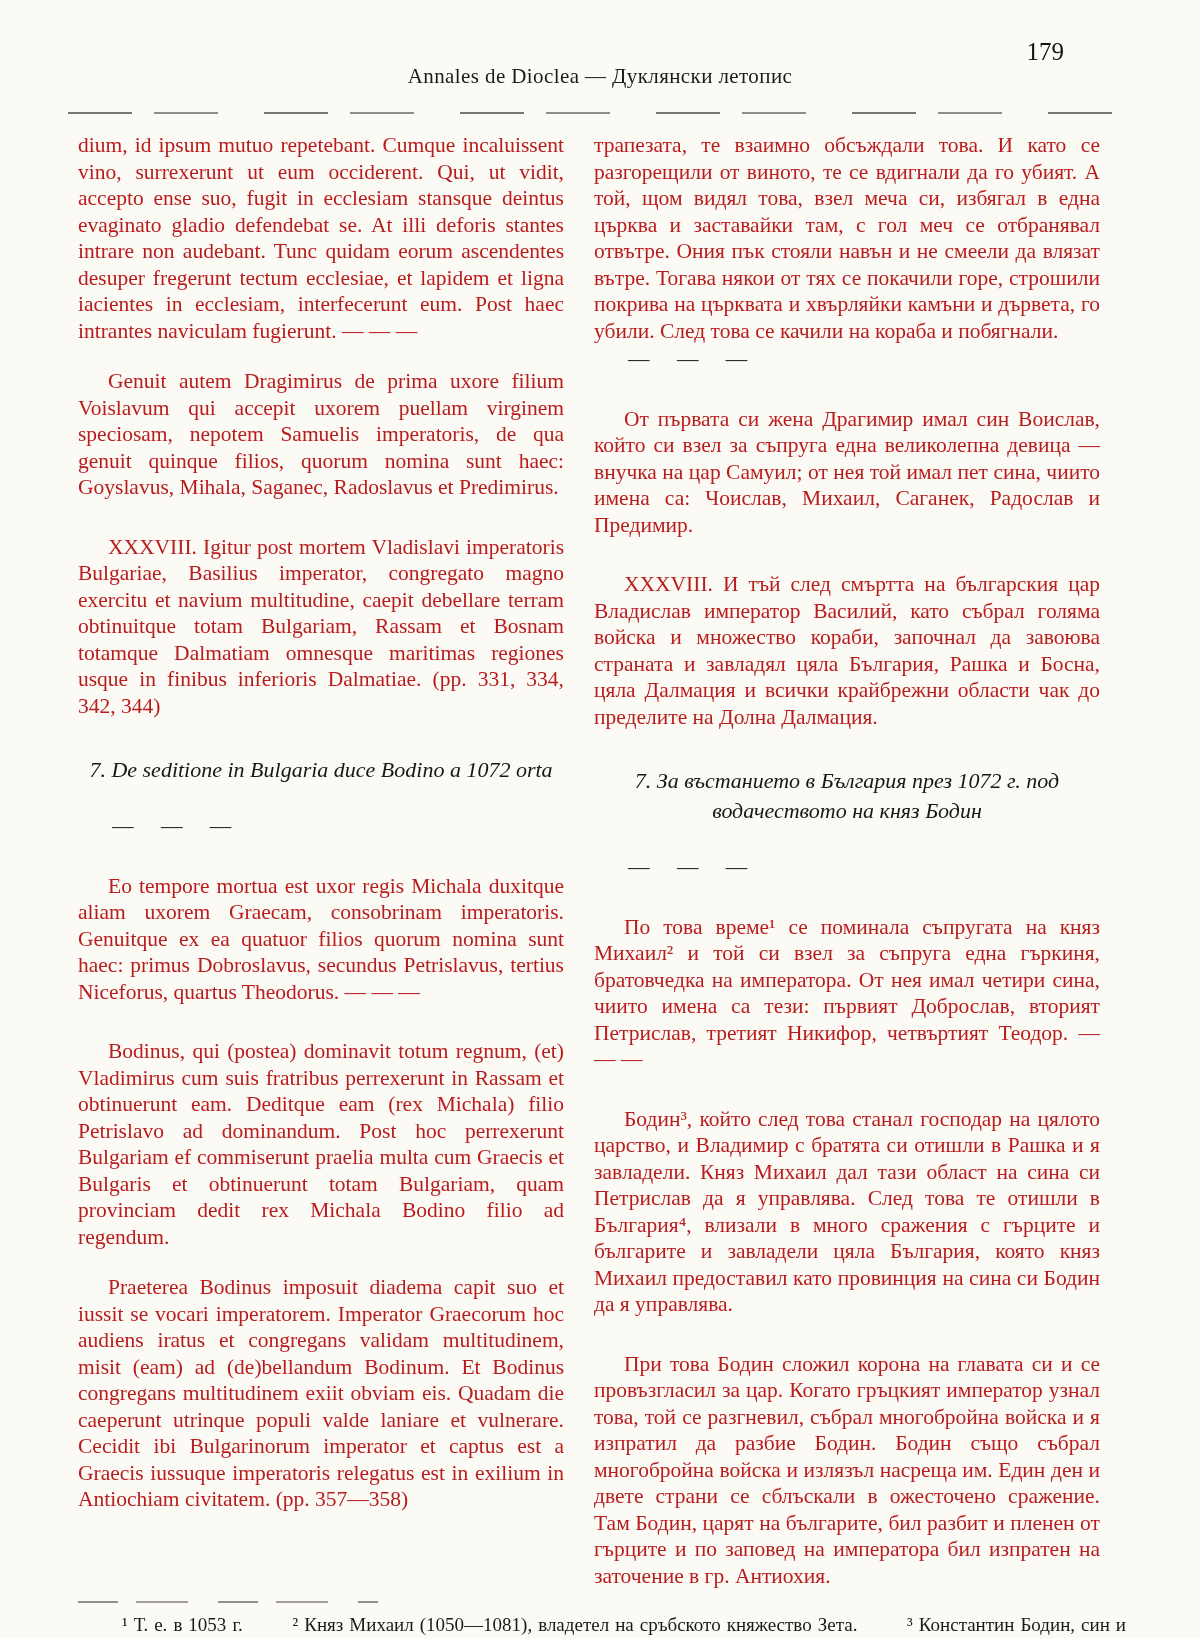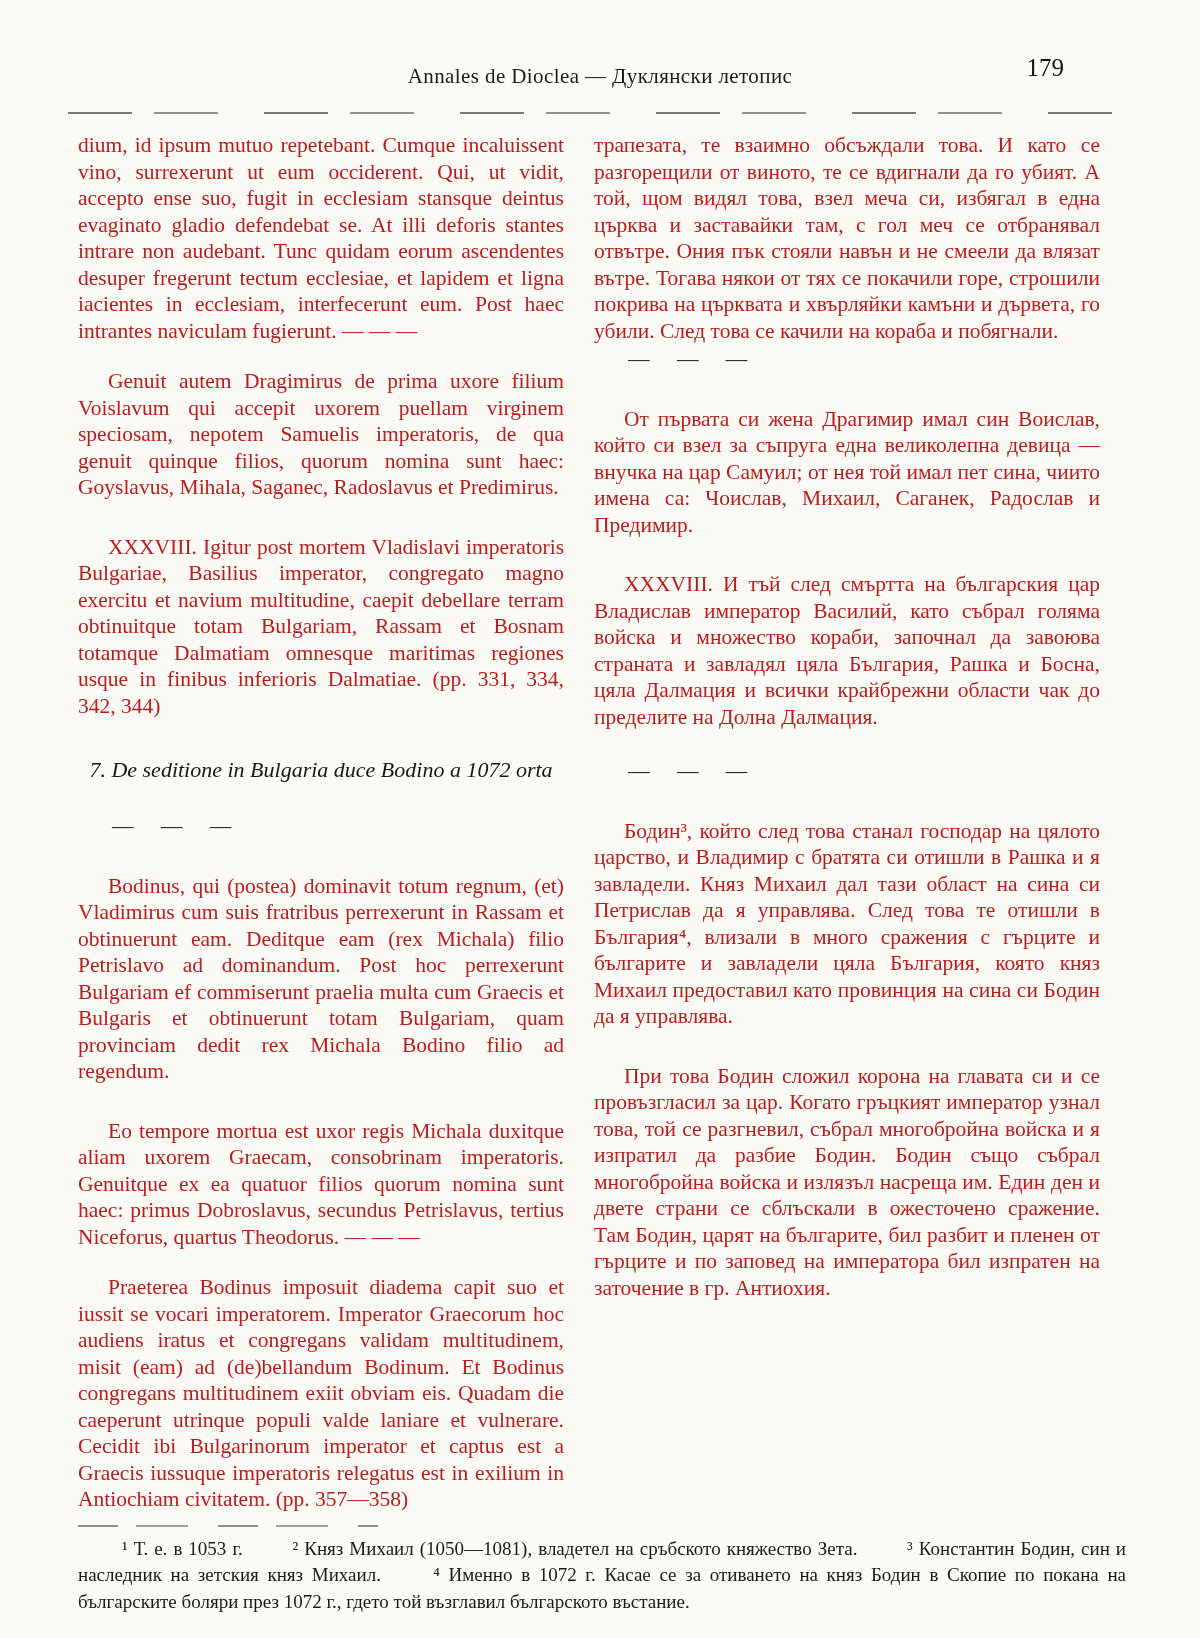--- a/index.html
+++ b/index.html
@@ -18,7 +18,7 @@
     text-align:center; font-size:21px; letter-spacing:.4px; color:#1c1b18;
   }
   .page-number {
-    position:absolute; right:136px; top:54px; font-size:25px; color:#141310;
+    position:absolute; right:136px; top:38px; font-size:25px; color:#141310;
   }
   .rule {
     height:2px; margin:14px 68px 0 68px; opacity:.65;

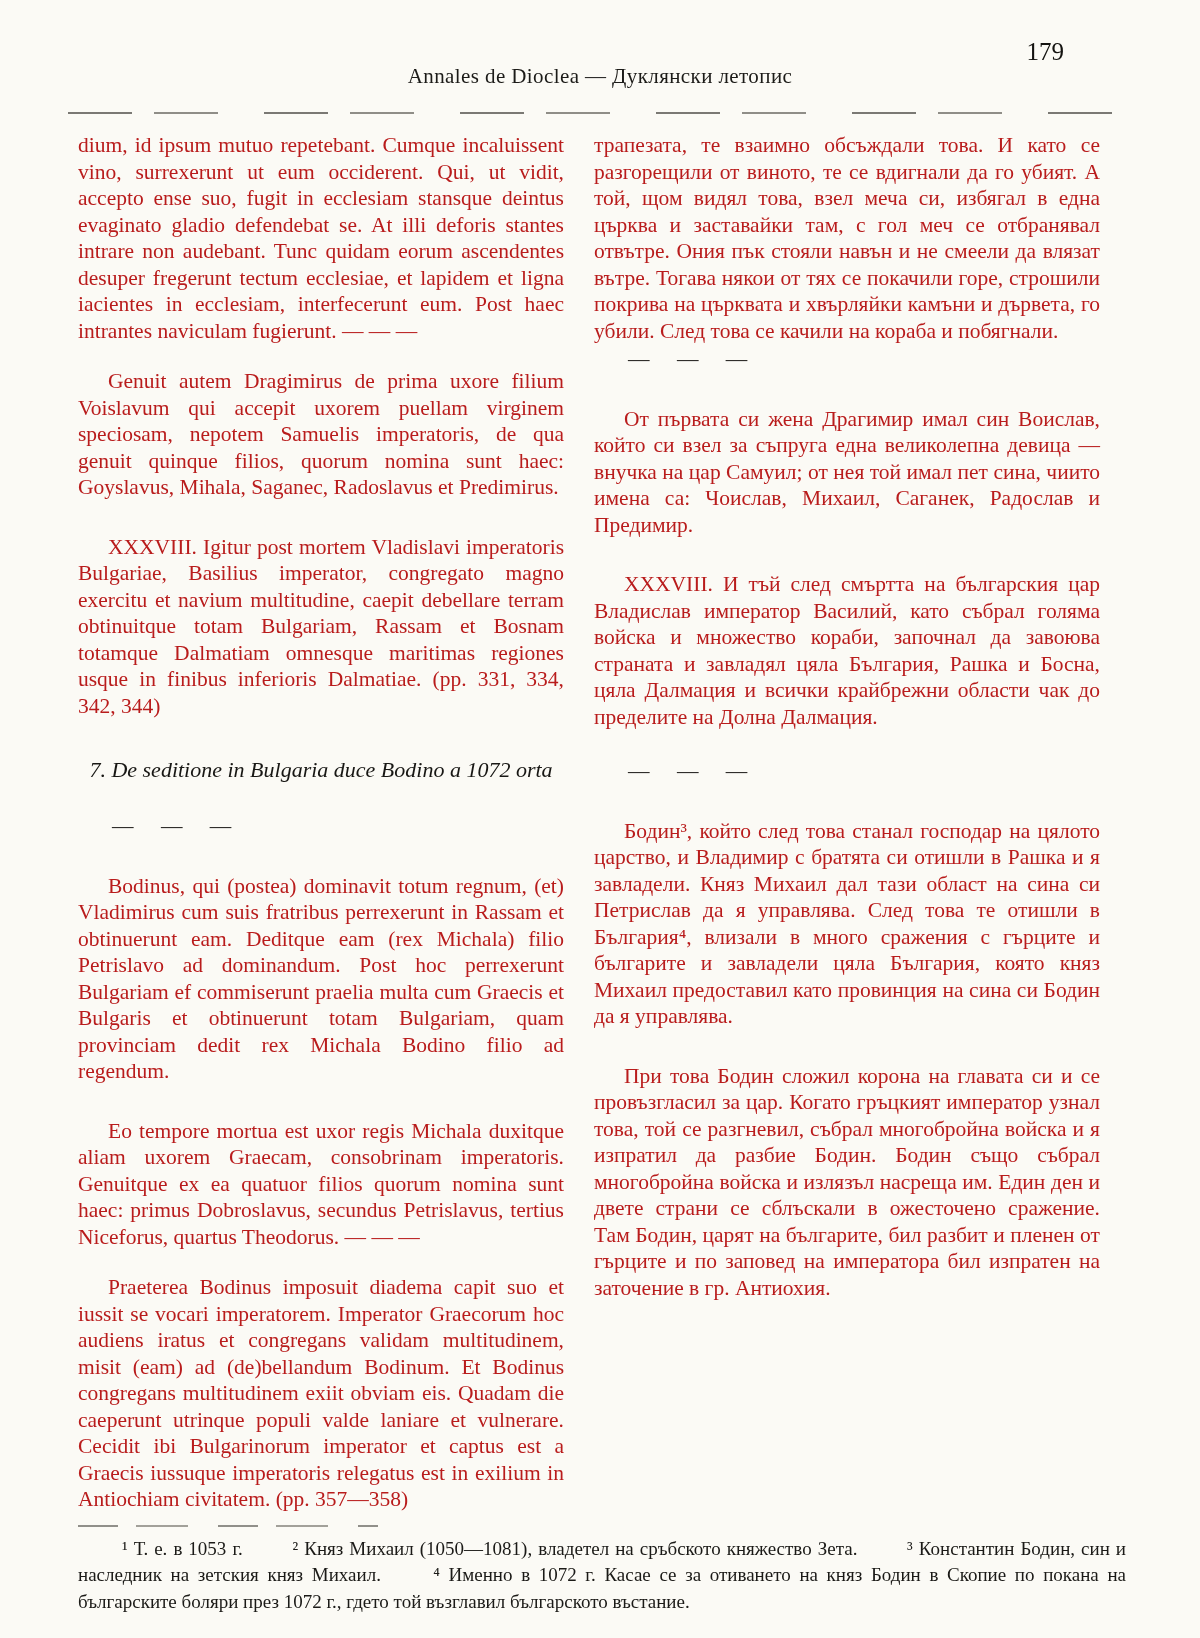--- a/index.html
+++ b/index.html
@@ -95,6 +95,7 @@
       <div class="dash-line dash-tight">— — —</div>
       <p class="para indent">От първата си жена Драгимир имал син Воислав, който си взел за съпруга една великолепна девица — внучка на цар Самуил; от нея той имал пет сина, чиито имена са: Чоислав, Михаил, Саганек, Радослав и Предимир.</p>
       <p class="para indent">XXXVIII. И тъй след смъртта на българския цар Владислав император Василий, като събрал голяма войска и множество кораби, започнал да завоюва страната и завладял цяла България, Рашка и Босна, цяла Далмация и всички крайбрежни области чак до пределите на Долна Далмация.</p>
+      <h3 class="sec-heading">7. За въстанието в България през 1072 г. под водачеството на княз Бодин</h3>
       <div class="dash-line dash-below-heading">— — —</div>
       <p class="para indent">Бодин³, който след това станал господар на цялото царство, и Владимир с братята си отишли в Рашка и я завладели. Княз Михаил дал тази област на сина си Петрислав да я управлява. След това те отишли в България⁴, влизали в много сражения с гърците и българите и завладели цяла България, която княз Михаил предоставил като провинция на сина си Бодин да я управлява.</p>
       <p class="para indent">При това Бодин сложил корона на главата си и се провъзгласил за цар. Когато гръцкият император узнал това, той се разгневил, събрал многобройна войска и я изпратил да разбие Бодин. Бодин също събрал многобройна войска и излязъл насреща им. Един ден и двете страни се сблъскали в ожесточено сражение. Там Бодин, царят на българите, бил разбит и пленен от гърците и по заповед на императора бил изпратен на заточение в гр. Антиохия.</p>

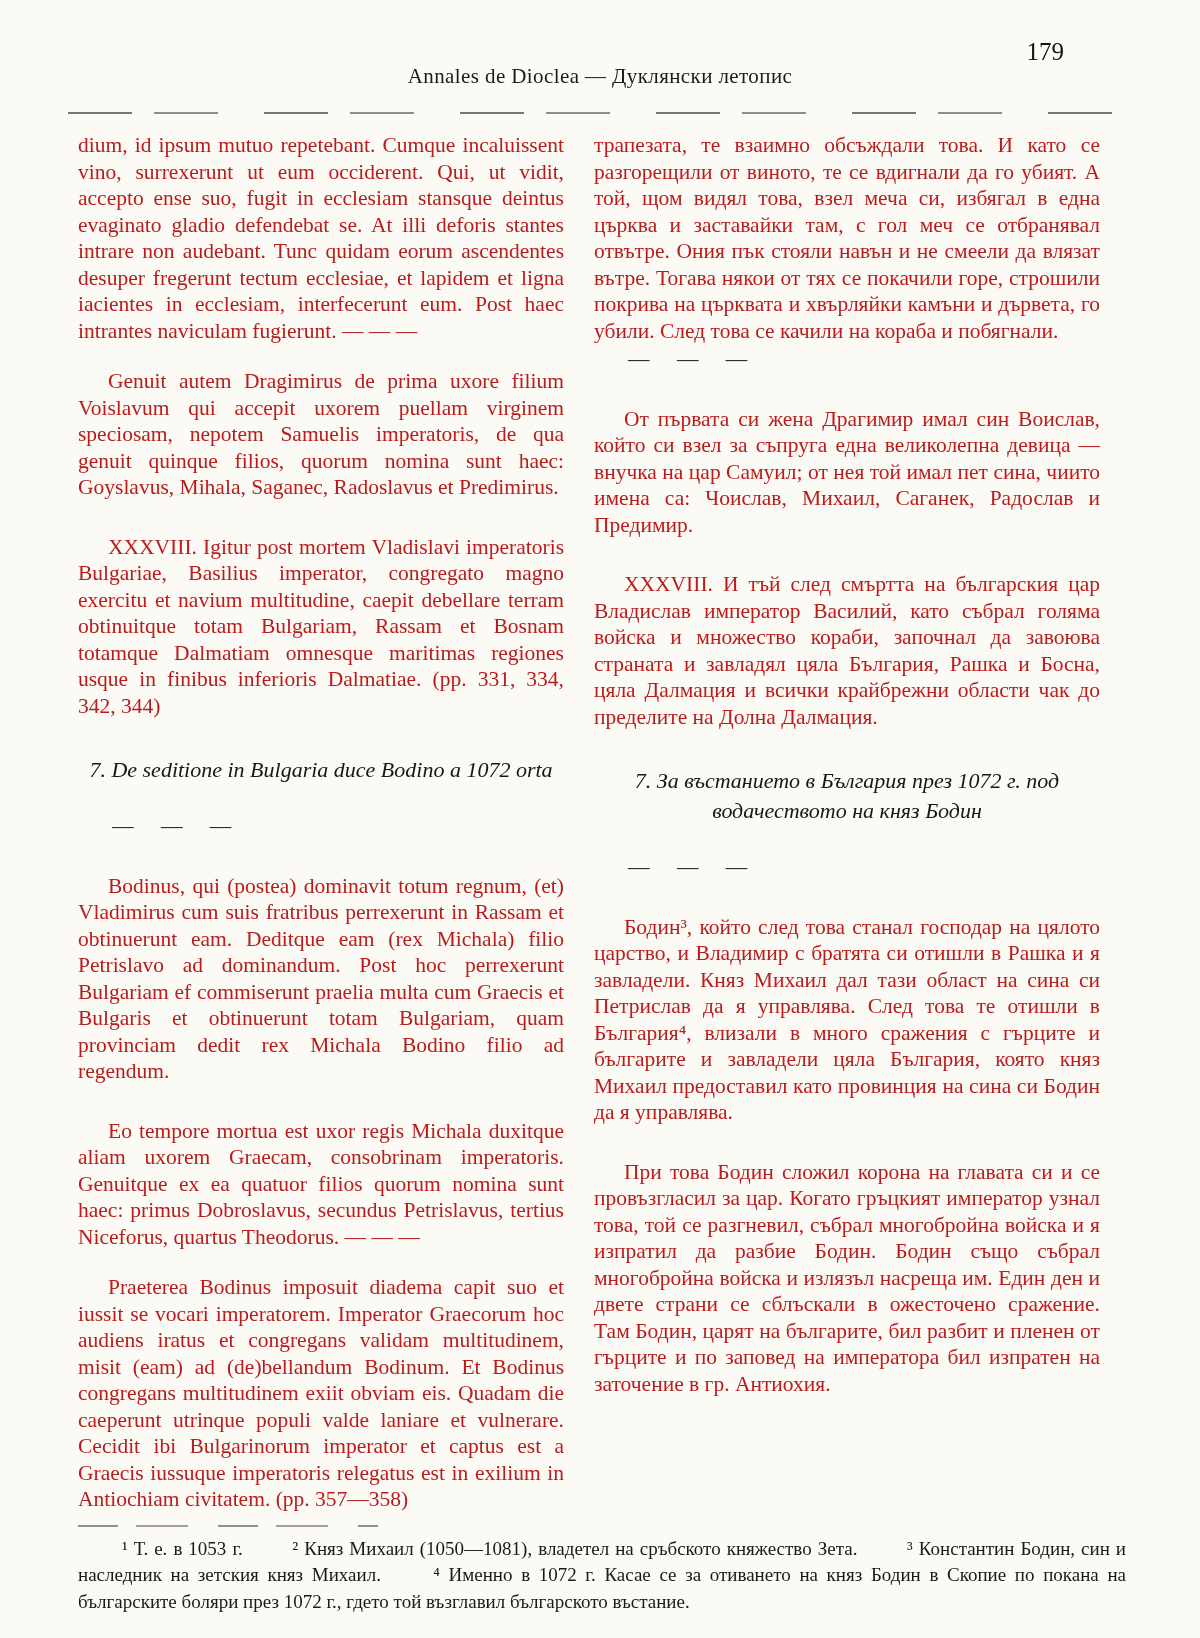--- a/index.html
+++ b/index.html
@@ -97,6 +97,7 @@
       <p class="para indent">XXXVIII. И тъй след смъртта на българския цар Владислав император Василий, като събрал голяма войска и множество кораби, започнал да завоюва страната и завладял цяла България, Рашка и Босна, цяла Далмация и всички крайбрежни области чак до пределите на Долна Далмация.</p>
       <h3 class="sec-heading">7. За въстанието в България през 1072 г. под водачеството на княз Бодин</h3>
       <div class="dash-line dash-below-heading">— — —</div>
+      <p class="para indent">По това време¹ се поминала съпругата на княз Михаил² и той си взел за съпруга една гъркиня, братовчедка на императора. От нея имал четири сина, чиито имена са тези: първият Доброслав, вторият Петрислав, третият Никифор, четвъртият Теодор. — — —</p>
       <p class="para indent">Бодин³, който след това станал господар на цялото царство, и Владимир с братята си отишли в Рашка и я завладели. Княз Михаил дал тази област на сина си Петрислав да я управлява. След това те отишли в България⁴, влизали в много сражения с гърците и българите и завладели цяла България, която княз Михаил предоставил като провинция на сина си Бодин да я управлява.</p>
       <p class="para indent">При това Бодин сложил корона на главата си и се провъзгласил за цар. Когато гръцкият император узнал това, той се разгневил, събрал многобройна войска и я изпратил да разбие Бодин. Бодин също събрал многобройна войска и излязъл насреща им. Един ден и двете страни се сблъскали в ожесточено сражение. Там Бодин, царят на българите, бил разбит и пленен от гърците и по заповед на императора бил изпратен на заточение в гр. Антиохия.</p>
     </div>

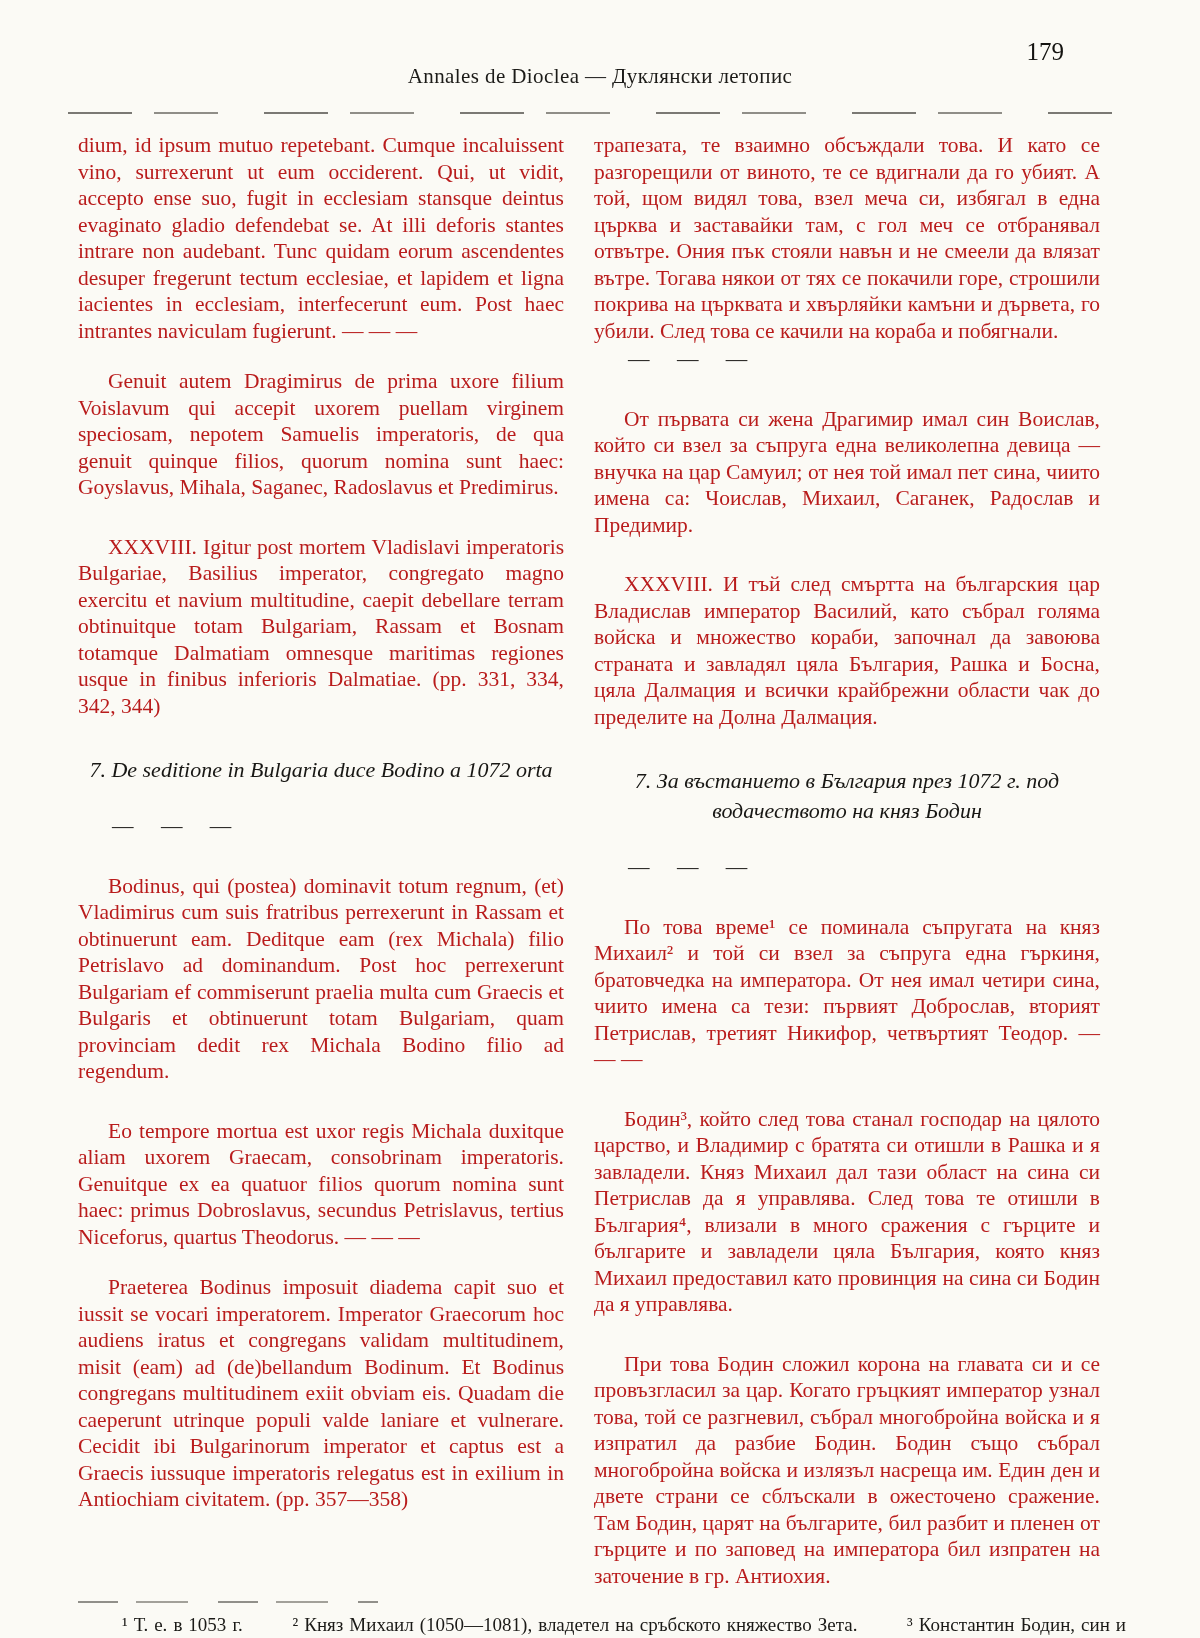--- a/index.html
+++ b/index.html
@@ -85,8 +85,8 @@
       <p class="para indent">XXXVIII. Igitur post mortem Vladislavi imperatoris Bulgariae, Basilius imperator, congregato magno exercitu et navium multitudine, caepit debellare terram obtinuitque totam Bulgariam, Rassam et Bosnam totamque Dalmatiam omnesque maritimas regiones usque in finibus inferioris Dalmatiae. (pp. 331, 334, 342, 344)</p>
       <h3 class="sec-heading">7. De seditione in Bulgaria duce Bodino a 1072 orta</h3>
       <div class="dash-line dash-below-heading">— — —</div>
+      <p class="para indent">Eo tempore mortua est uxor regis Michala duxitque aliam uxorem Graecam, consobrinam imperatoris. Genuitque ex ea quatuor filios quorum nomina sunt haec: primus Dobroslavus, secundus Petrislavus, tertius Niceforus, quartus Theodorus. — — —</p>
       <p class="para indent">Bodinus, qui (postea) dominavit totum regnum, (et) Vladimirus cum suis fratribus perrexerunt in Rassam et obtinuerunt eam. Deditque eam (rex Michala) filio Petrislavo ad dominandum. Post hoc perrexerunt Bulgariam ef commiserunt praelia multa cum Graecis et Bulgaris et obtinuerunt totam Bulgariam, quam provinciam dedit rex Michala Bodino filio ad regendum.</p>
-      <p class="para indent">Eo tempore mortua est uxor regis Michala duxitque aliam uxorem Graecam, consobrinam imperatoris. Genuitque ex ea quatuor filios quorum nomina sunt haec: primus Dobroslavus, secundus Petrislavus, tertius Niceforus, quartus Theodorus. — — —</p>
       <p class="para indent gap-top">Praeterea Bodinus imposuit diadema capit suo et iussit se vocari imperatorem. Imperator Graecorum hoc audiens iratus et congregans validam multitudinem, misit (eam) ad (de)bellandum Bodinum. Et Bodinus congregans multitudinem exiit obviam eis. Quadam die caeperunt utrinque populi valde laniare et vulnerare. Cecidit ibi Bulgarinorum imperator et captus est a Graecis iussuque imperatoris relegatus est in exilium in Antiochiam civitatem. (pp. 357—358)</p>
     </div>
 

